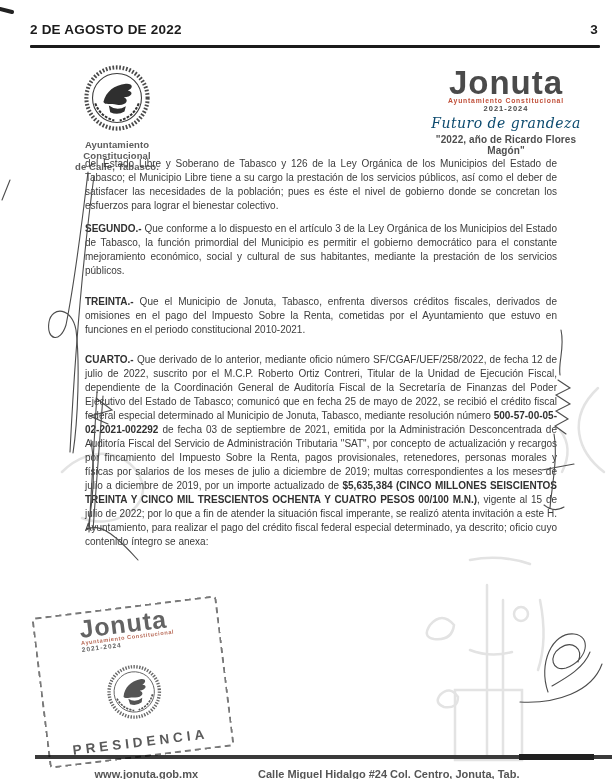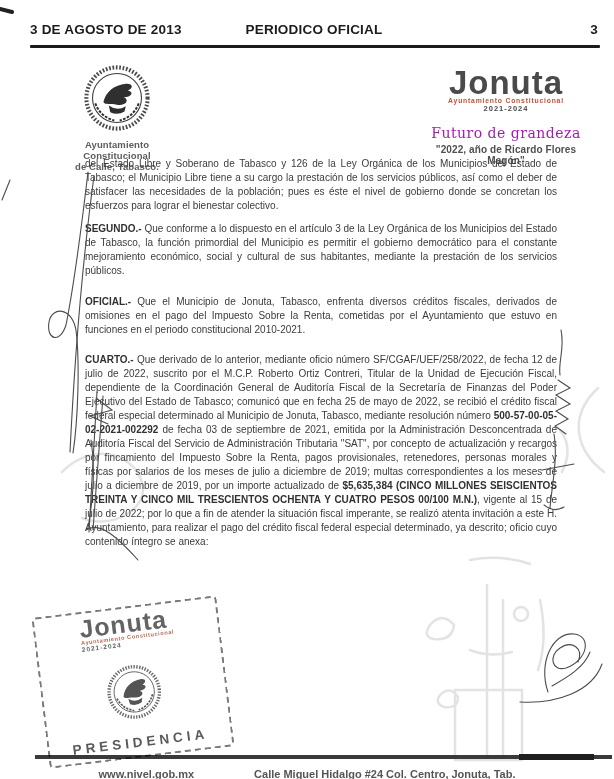--- a/index.html
+++ b/index.html
@@ -102,7 +102,7 @@
   </svg>
 
   <div class="header">
-    <span>3 DE AGOSTO DE 2013</span>
+    <span>2 DE AGOSTO DE 2022</span>
     <span class="title">PERIODICO OFICIAL</span>
     <span>3</span>
   </div>

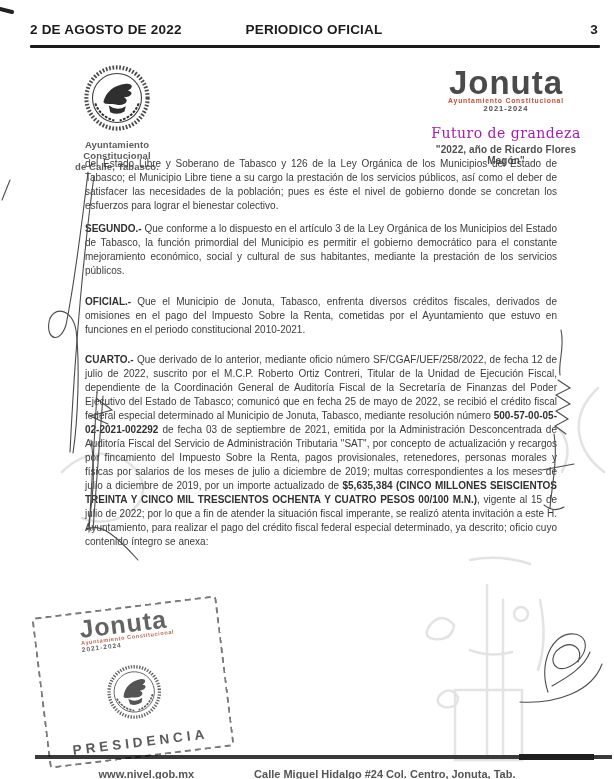--- a/index.html
+++ b/index.html
@@ -103,7 +103,6 @@
 
   <div class="header">
     <span>2 DE AGOSTO DE 2022</span>
-    <span class="title">PERIODICO OFICIAL</span>
     <span>3</span>
   </div>
   <div class="header-rule"></div>

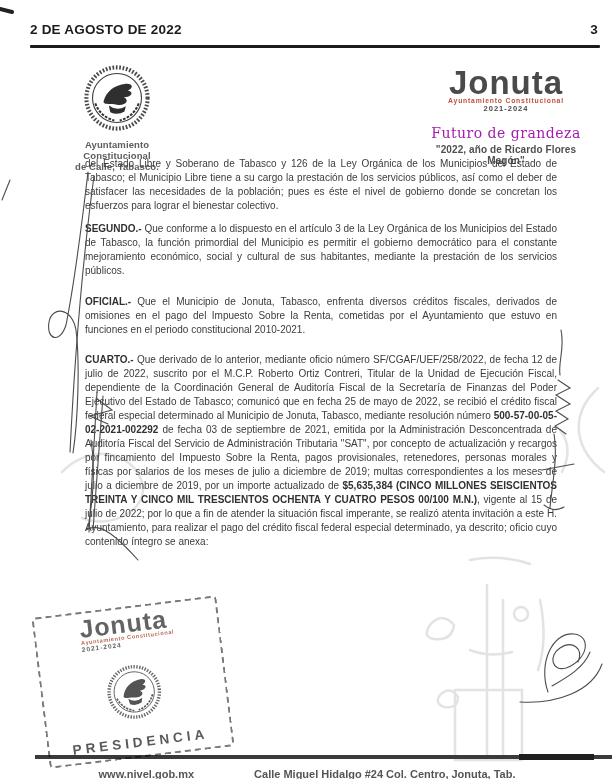--- a/index.html
+++ b/index.html
@@ -36,8 +36,8 @@
   .jonuta-sub{font-size:6.8px;font-weight:bold;color:#c0503a;letter-spacing:.8px;margin-top:-1px;}
   .jonuta-term{font-size:7.5px;font-weight:bold;color:#4a4a4a;letter-spacing:1px;}
   .jonuta-motto{
-    font-family:"DejaVu Serif",serif;font-size:14px;color:#a21caf;
-    margin-top:12px;letter-spacing:.5px;
+    font-family:"DejaVu Serif",serif;font-style:italic;font-size:14px;color:#0c4a6e;
+    margin-top:2px;letter-spacing:.5px;
   }
   .jonuta-quote{font-size:10px;font-weight:bold;color:#4f4f4f;margin-top:3px;letter-spacing:.1px;}
 

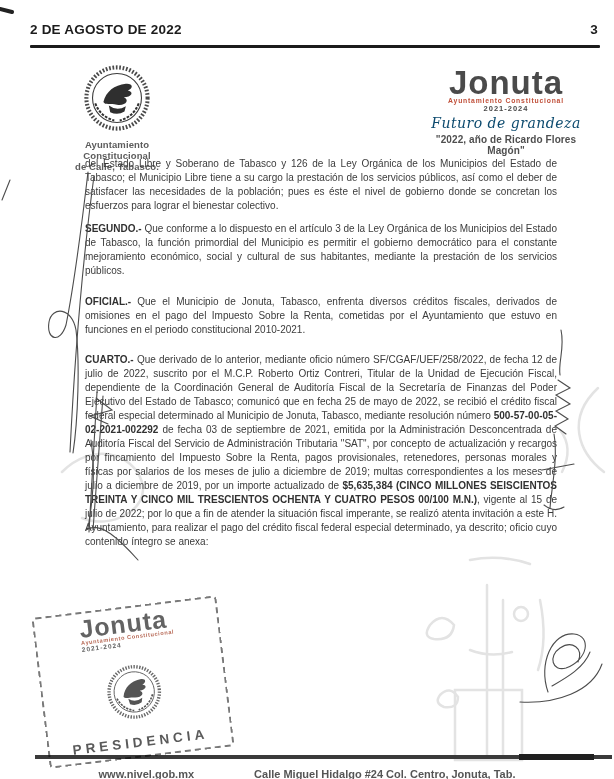--- a/index.html
+++ b/index.html
@@ -138,7 +138,7 @@
       <b>SEGUNDO.-</b><span> Que conforme a lo dispuesto en el artículo 3 de la Ley Orgánica de los Municipios del Estado de Tabasco, la función primordial del Municipio es permitir el gobierno democrático para el constante mejoramiento económico, social y cultural de sus habitantes, mediante la prestación de los servicios públicos.</span>
     </p>
     <p class="m2">
-      <b>OFICIAL.-</b><span> Que el Municipio de Jonuta, Tabasco, enfrenta diversos créditos fiscales, derivados de omisiones en el pago del Impuesto Sobre la Renta, cometidas por el Ayuntamiento que estuvo en funciones en el periodo constitucional 2010-2021.</span>
+      <b>TREINTA.-</b><span> Que el Municipio de Jonuta, Tabasco, enfrenta diversos créditos fiscales, derivados de omisiones en el pago del Impuesto Sobre la Renta, cometidas por el Ayuntamiento que estuvo en funciones en el periodo constitucional 2010-2021.</span>
     </p>
     <p class="m3">
       <b>CUARTO.-</b><span> Que derivado de lo anterior, mediante oficio número SF/CGAF/UEF/258/2022, de fecha 12 de julio de 2022, suscrito por el M.C.P. Roberto Ortiz Contreri, Titular de la Unidad de Ejecución Fiscal, dependiente de la Coordinación General de Auditoría Fiscal de la Secretaría de Finanzas del Poder Ejecutivo del Estado de Tabasco; comunicó que en fecha 25 de mayo de 2022, se recibió el crédito fiscal federal especial determinado al Municipio de Jonuta, Tabasco, mediante resolución número </span><b>500-57-00-05-02-2021-002292</b><span> de fecha 03 de septiembre de 2021, emitida por la Administración Desconcentrada de Auditoría Fiscal del Servicio de Administración Tributaria "SAT", por concepto de actualización y recargos por fincamiento del Impuesto Sobre la Renta, pagos provisionales, retenedores, personas morales y físicas por salarios de los meses de julio a diciembre de 2019; multas correspondientes a los meses de julio a diciembre de 2019, por un importe actualizado de </span><b>$5,635,384 (CINCO MILLONES SEISCIENTOS TREINTA Y CINCO MIL TRESCIENTOS OCHENTA Y CUATRO PESOS 00/100 M.N.)</b><span>, vigente al 15 de julio de 2022; por lo que a fin de atender la situación fiscal imperante, se realizó atenta invitación a este H. Ayuntamiento, para realizar el pago del crédito fiscal federal especial determinado, ya descrito; oficio cuyo contenido íntegro se anexa:</span>

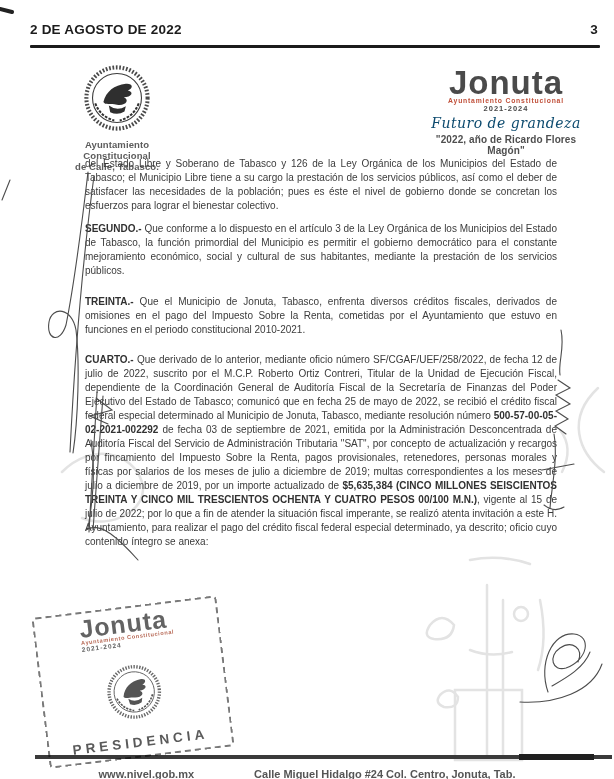--- a/index.html
+++ b/index.html
@@ -193,7 +193,7 @@
   <div class="footer-bar"></div>
   <div class="footer-bar-dark"></div>
   <div class="footer-links">
-    <span>www.nivel.gob.mx</span>
+    <span>www.jonuta.gob.mx</span>
     <span>Calle Miguel Hidalgo #24 Col. Centro, Jonuta, Tab.</span>
   </div>
 

